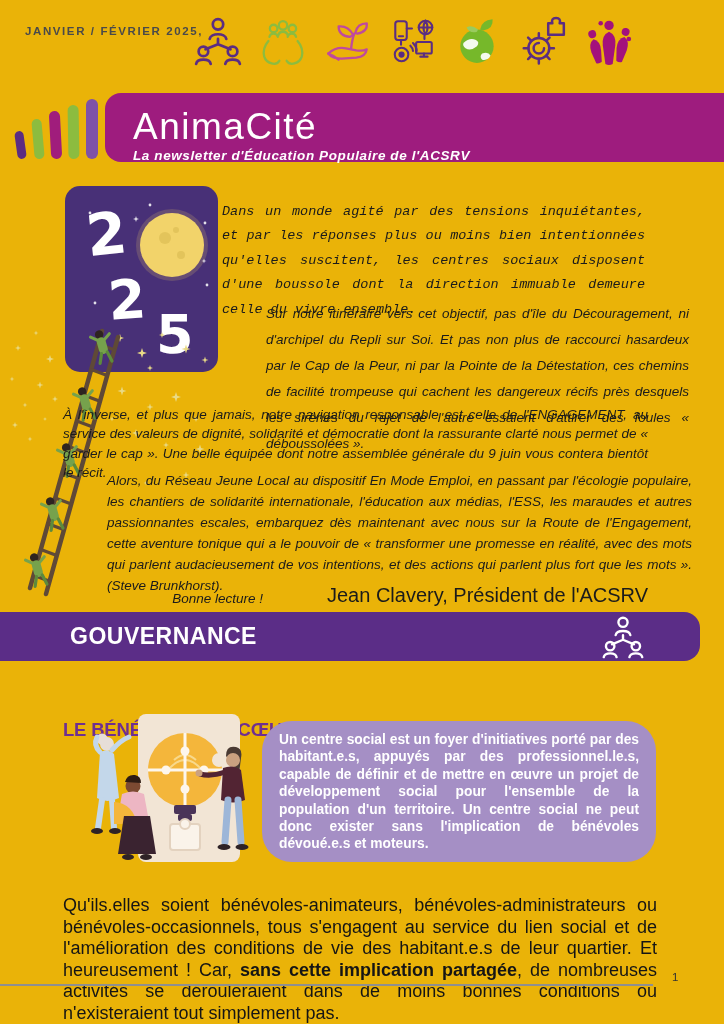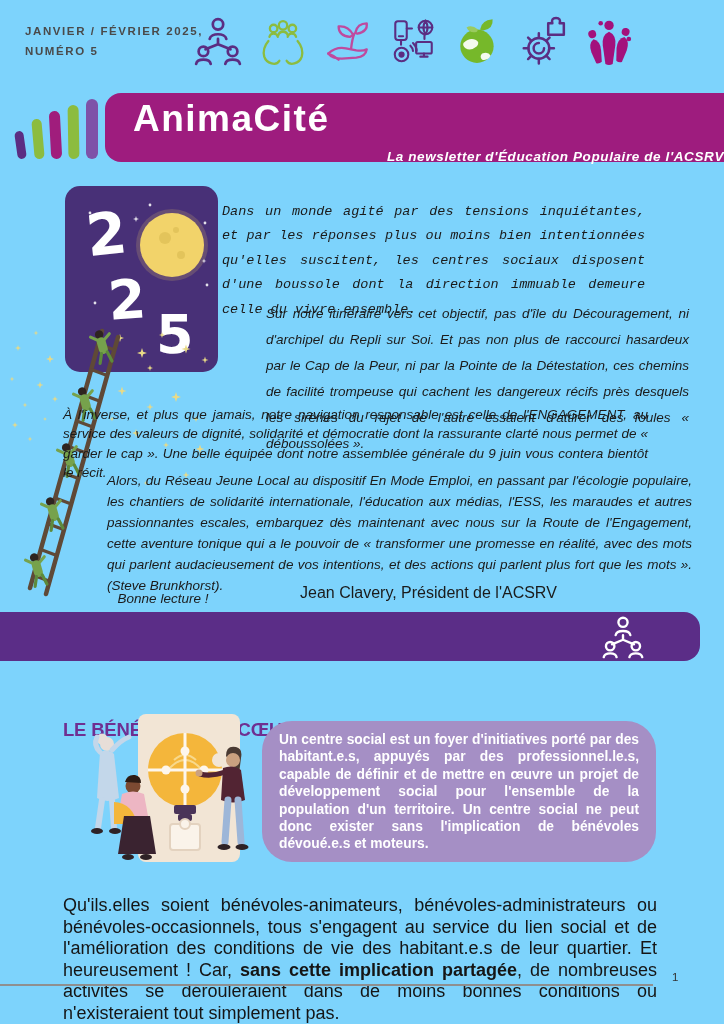--- a/index.html
+++ b/index.html
@@ -5,7 +5,7 @@
   html,body { margin:0; padding:0; background:#ffffff; }
   .page {
     position:relative; width:724px; height:1024px; overflow:hidden;
-    background:#7dd3fc; font-family:"Liberation Sans", sans-serif;
+    background:#eab308; font-family:"Liberation Sans", sans-serif;
   }
 
   

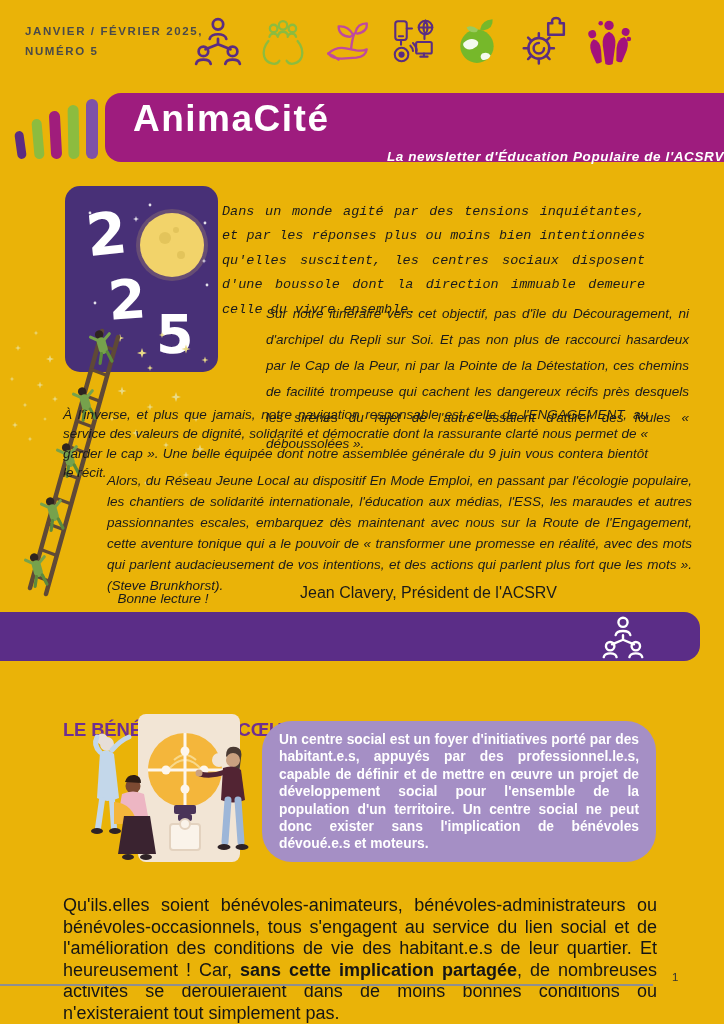--- a/index.html
+++ b/index.html
@@ -86,7 +86,6 @@
 
   <div class="issue-info">
     <div>JANVIER / FÉVRIER 2025,</div>
-    <div>NUMÉRO 5</div>
   </div>
 
   <div class="header-icons">

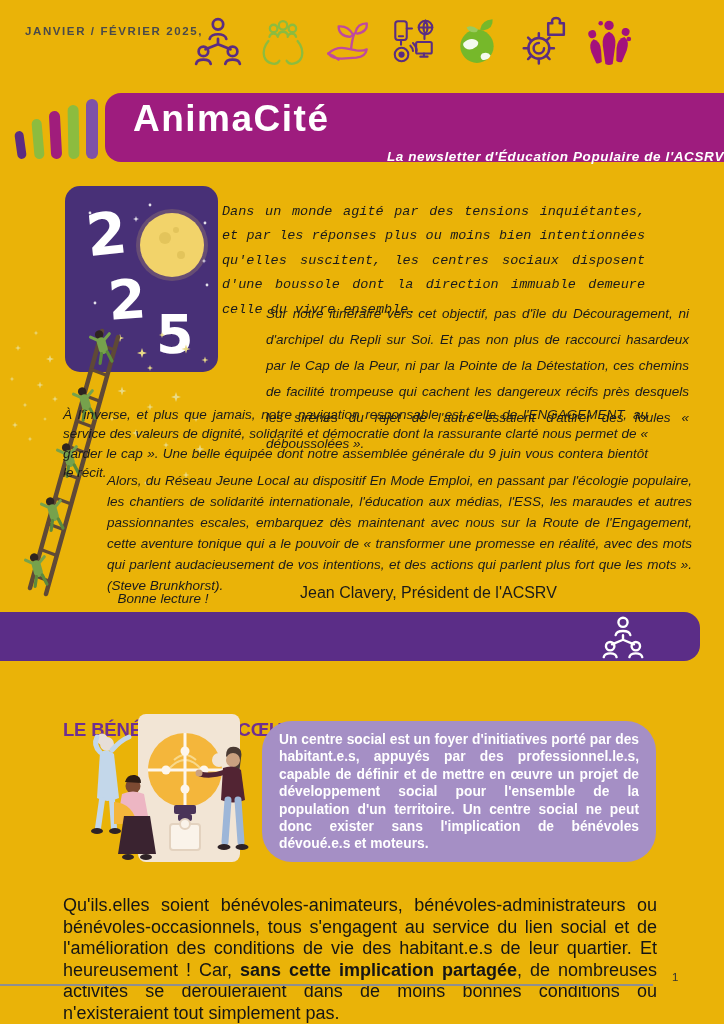--- a/index.html
+++ b/index.html
@@ -26,7 +26,7 @@
     background:#9e1c7e; border-radius:16px 0 0 16px;
     color:#fff; box-sizing:border-box; padding:7px 0 0 28px;
   }
-  .masthead-title { font-size:37px; font-weight:bold; letter-spacing:1.5px; line-height:1; }
+  .masthead-title { font-size:37px; font-weight:normal; letter-spacing:1.5px; line-height:1;margin-top:8px; }
   .masthead-subtitle { font-size:13.5px; font-weight:bold; font-style:italic; letter-spacing:.6px; margin-top:12px;text-align:right; }
 
   

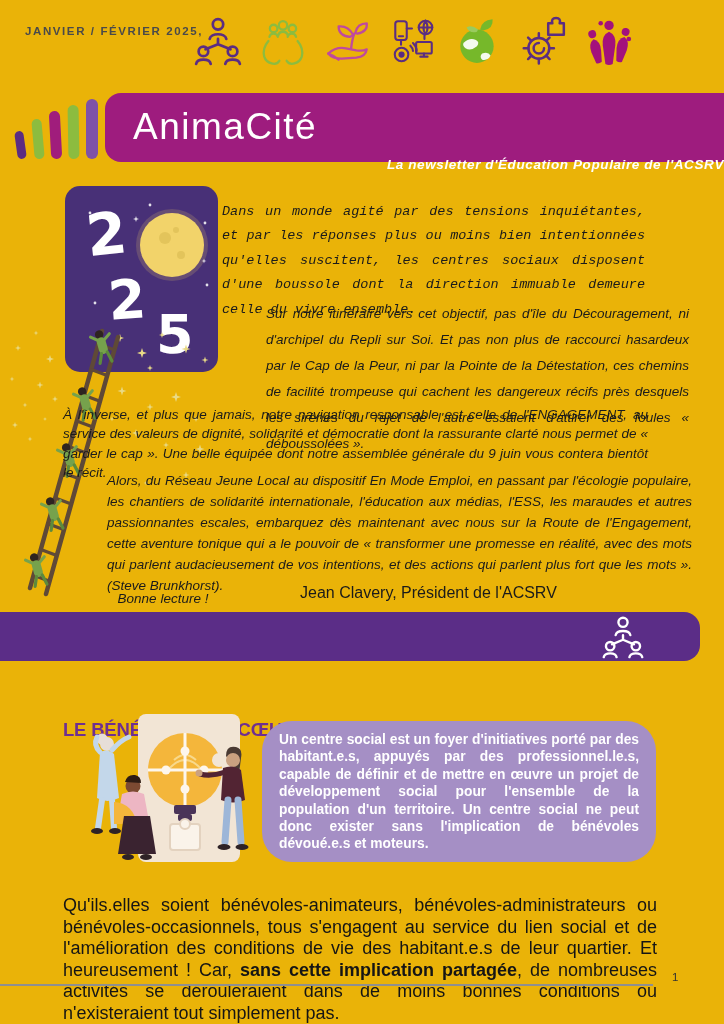--- a/index.html
+++ b/index.html
@@ -27,7 +27,7 @@
     color:#fff; box-sizing:border-box; padding:7px 0 0 28px;
   }
   .masthead-title { font-size:37px; font-weight:normal; letter-spacing:1.5px; line-height:1;margin-top:8px; }
-  .masthead-subtitle { font-size:13.5px; font-weight:bold; font-style:italic; letter-spacing:.6px; margin-top:12px;text-align:right; }
+  .masthead-subtitle { font-size:13.5px; font-weight:bold; font-style:italic; letter-spacing:.6px; margin-top:3px; }
 
   
   .edito-p {

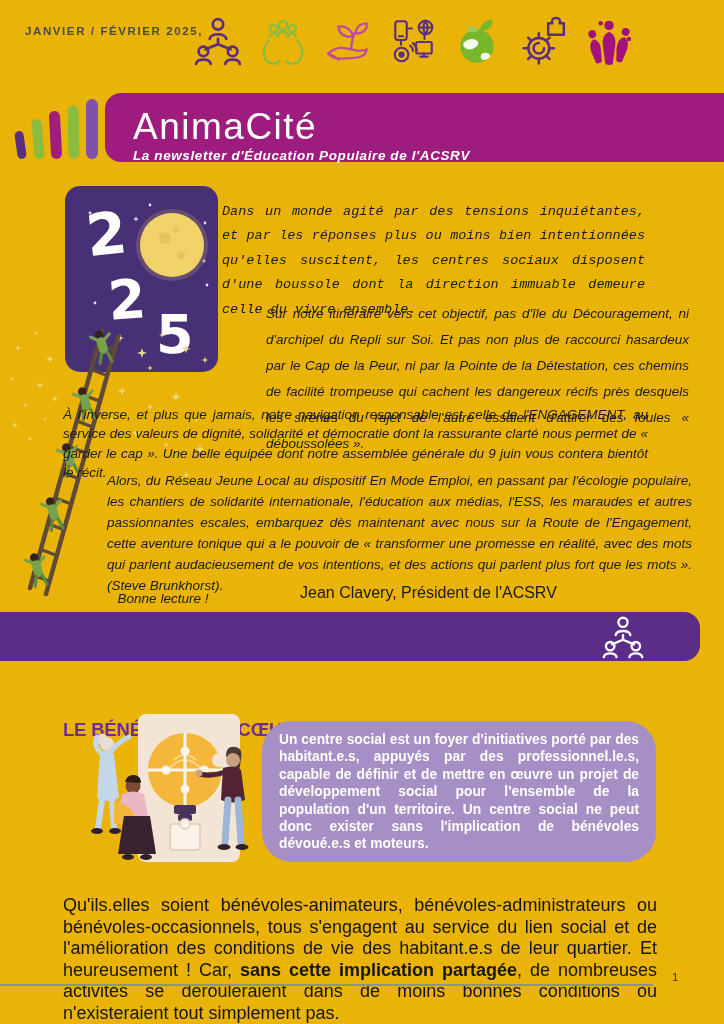--- a/index.html
+++ b/index.html
@@ -38,7 +38,7 @@
   .p2 { left:222px; top:287px; width:423px; line-height:26px;margin-left:44px; }
   .p3 { left:63px;  top:391px; width:585px; line-height:19.5px; }
   .p4 { left:72px;  top:456px; width:585px; line-height:21px;margin-left:35px; }
-  .closing { left:63px; top:577px; width:200px; text-align:center; }
+  .closing { left:63px; top:577px; width:200px; text-align:right; }
   .byline {
     position:absolute; left:300px; top:584px; width:348px;
     text-align:left; font-size:16px; color:#1b1b1b;

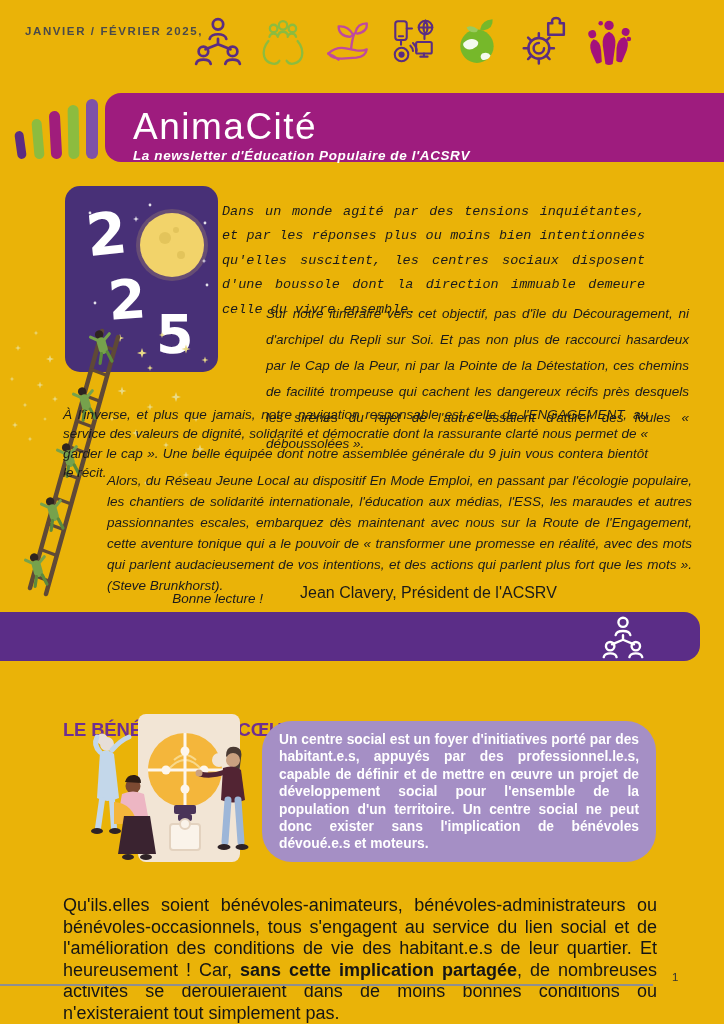--- a/index.html
+++ b/index.html
@@ -41,7 +41,7 @@
   .closing { left:63px; top:577px; width:200px; text-align:right; }
   .byline {
     position:absolute; left:300px; top:584px; width:348px;
-    text-align:left; font-size:16px; color:#1b1b1b;
+    text-align:right; font-size:20px; color:#1b1b1b;
   }
 
   .illu-2025 { position:absolute; left:0; top:183px; pointer-events:none; }

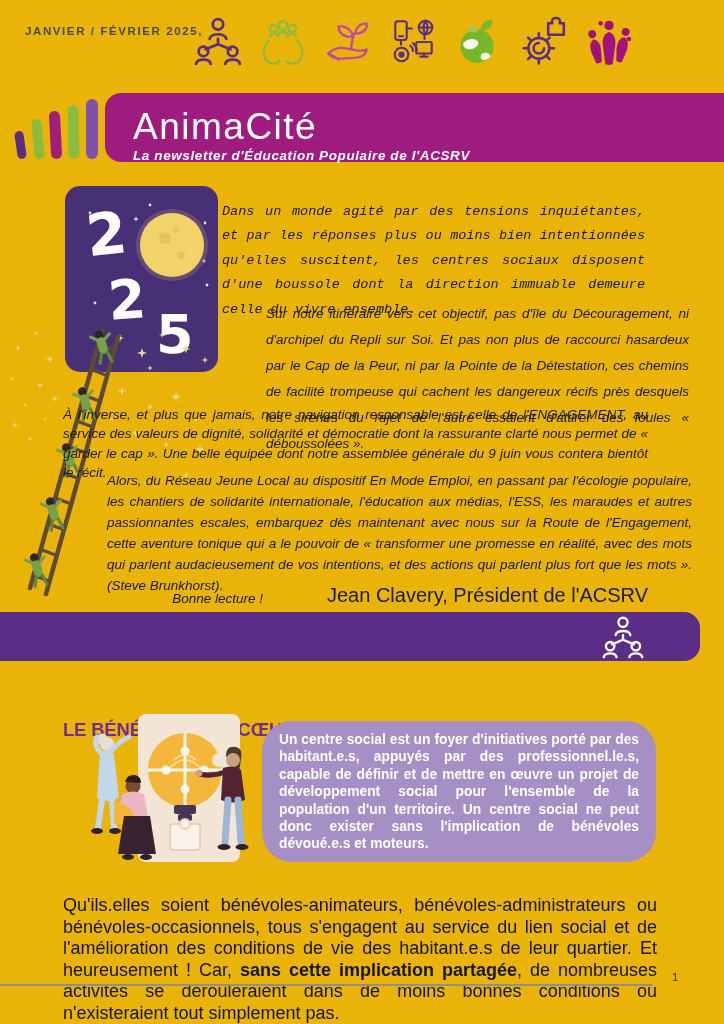--- a/index.html
+++ b/index.html
@@ -289,6 +289,7 @@
   <div class="byline">Jean Clavery, Président de l'ACSRV</div>
 
   <div class="gov-banner">
+    <span class="gov-title">GOUVERNANCE</span>
     <svg class="gov-icon" width="44" height="44" viewBox="0 0 48 48">
       <g stroke="#ffffff" stroke-width="2.6" fill="none" stroke-linecap="round" stroke-linejoin="round">
         <circle cx="24" cy="8" r="5"></circle>

